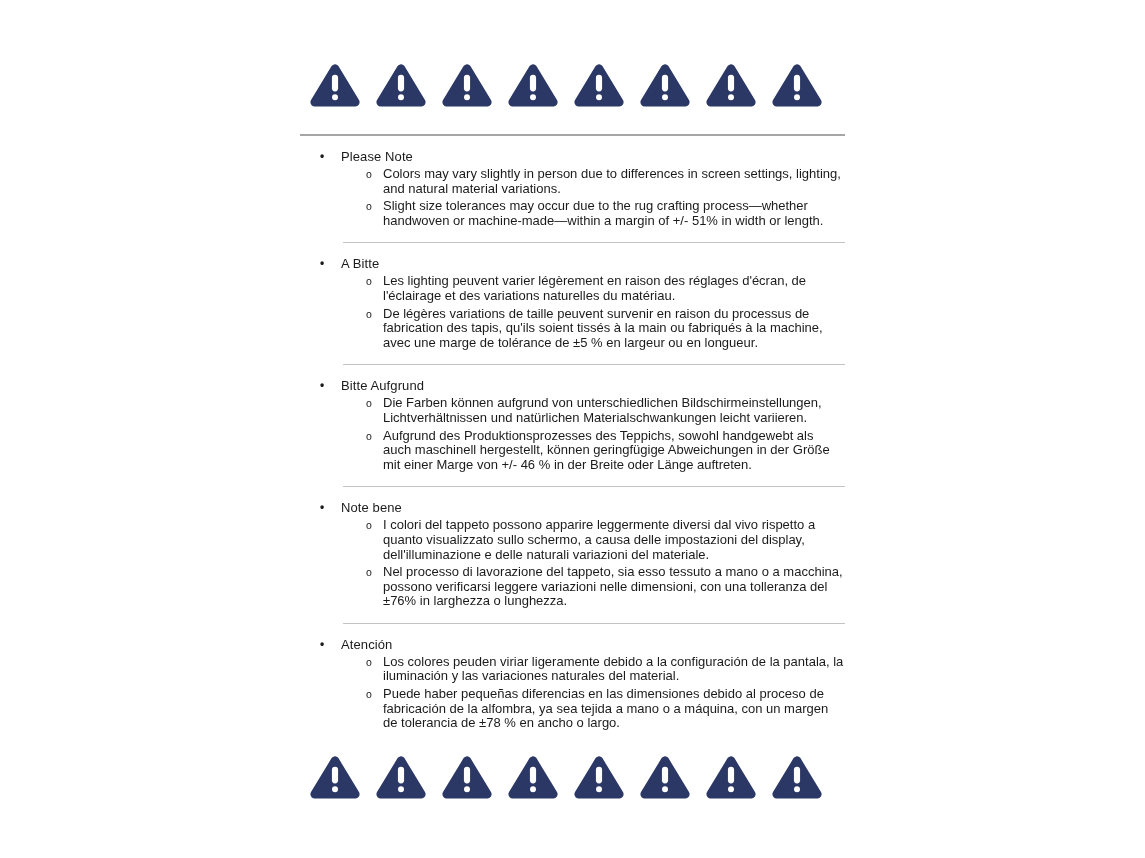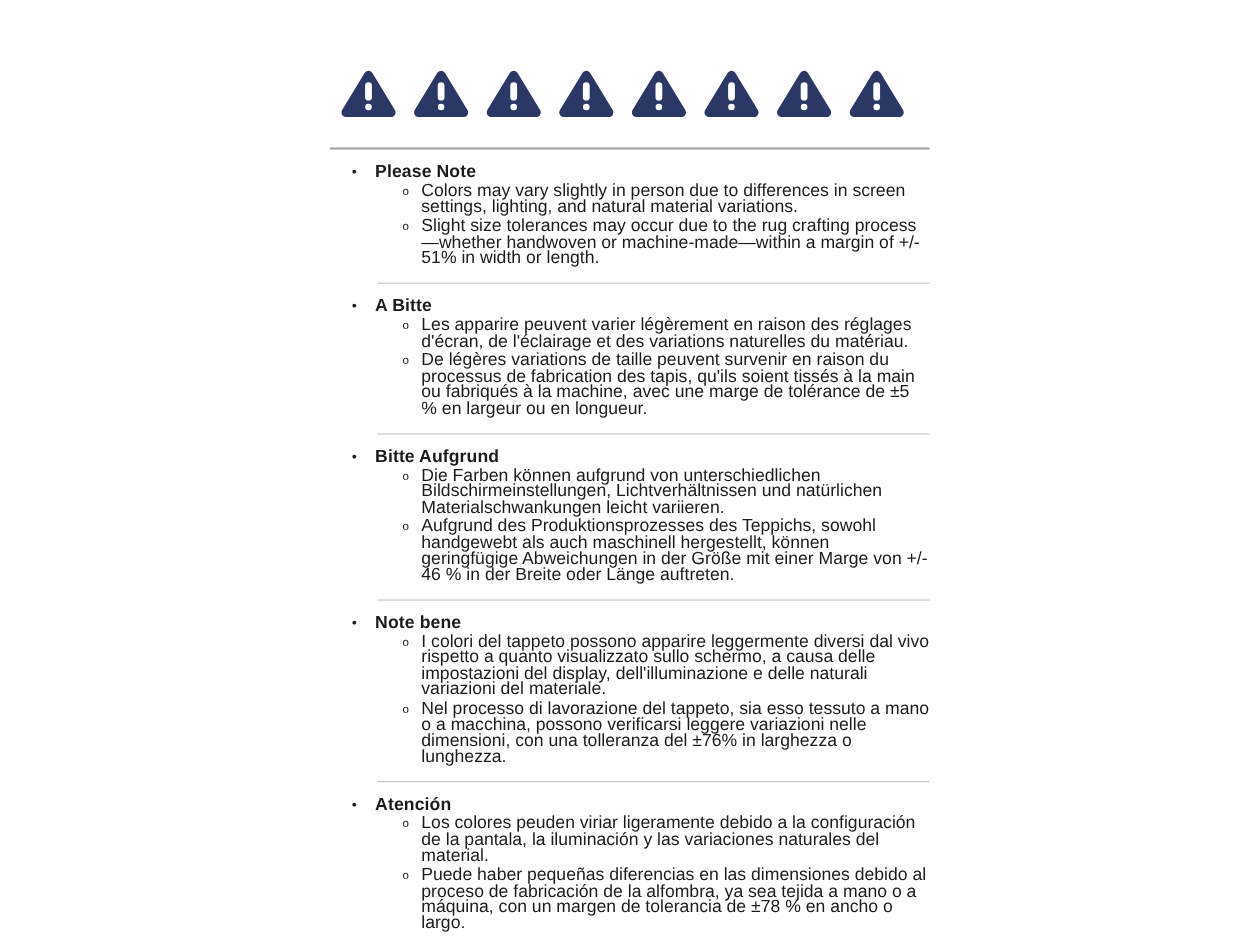--- a/index.html
+++ b/index.html
@@ -25,7 +25,7 @@
 
   .heading-row{display:flex;margin:13px 0 0 20px;}
   .bullet{width:21px;font-size:12px;font-weight:700;line-height:15px;}
-  .heading{margin:0;font-size:16px;font-weight:700;line-height:15px;letter-spacing:.1px;}
+  .heading{margin:0;font-size:13px;font-weight:400;line-height:15px;letter-spacing:.1px;}
 
   .item-row{display:flex;margin:3px 0 0 66px;}
   .sub-bullet{width:17px;font-size:10.5px;line-height:14.6px;}

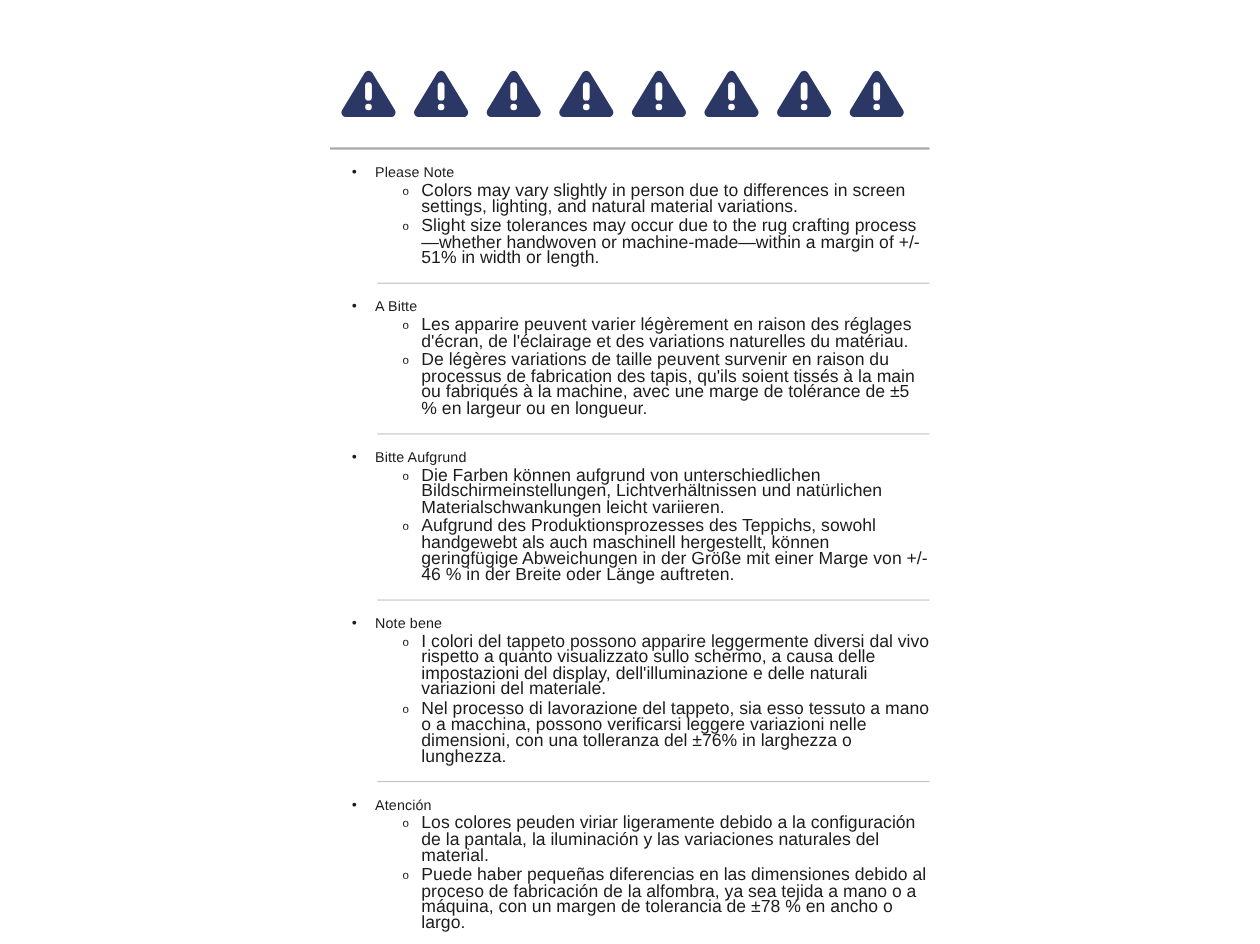--- a/index.html
+++ b/index.html
@@ -29,7 +29,7 @@
 
   .item-row{display:flex;margin:3px 0 0 66px;}
   .sub-bullet{width:17px;font-size:10.5px;line-height:14.6px;}
-  .item-text{margin:0;width:462px;font-size:16px;line-height:14.6px;}
+  .item-text{margin:0;width:462px;font-size:13px;line-height:14.6px;}
 
   .section-rule{height:0;border:none;border-top:1.5px solid var(--rule-section);margin:14px 0 0 43px;}
 </style>

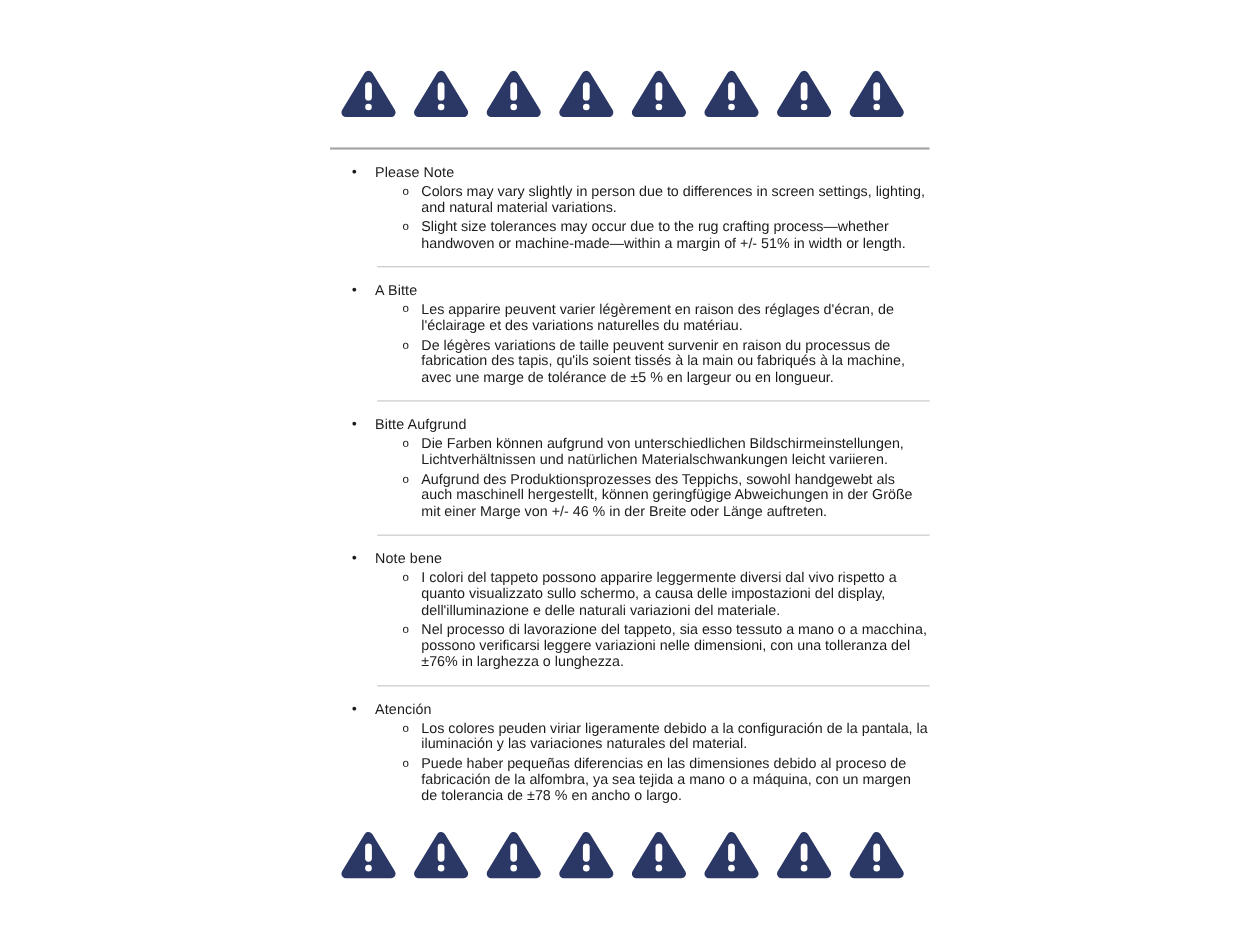--- a/index.html
+++ b/index.html
@@ -113,7 +113,7 @@
     </div>
     <div class="item-row">
       <span class="sub-bullet">o</span>
-      <p class="item-text">Les apparire peuvent varier légèrement en raison des réglages d'écran, de l'éclairage et des variations naturelles du matériau.</p>
+      <p class="item-text">Les lighting peuvent varier légèrement en raison des réglages d'écran, de l'éclairage et des variations naturelles du matériau.</p>
     </div>
     <div class="item-row">
       <span class="sub-bullet">o</span>

